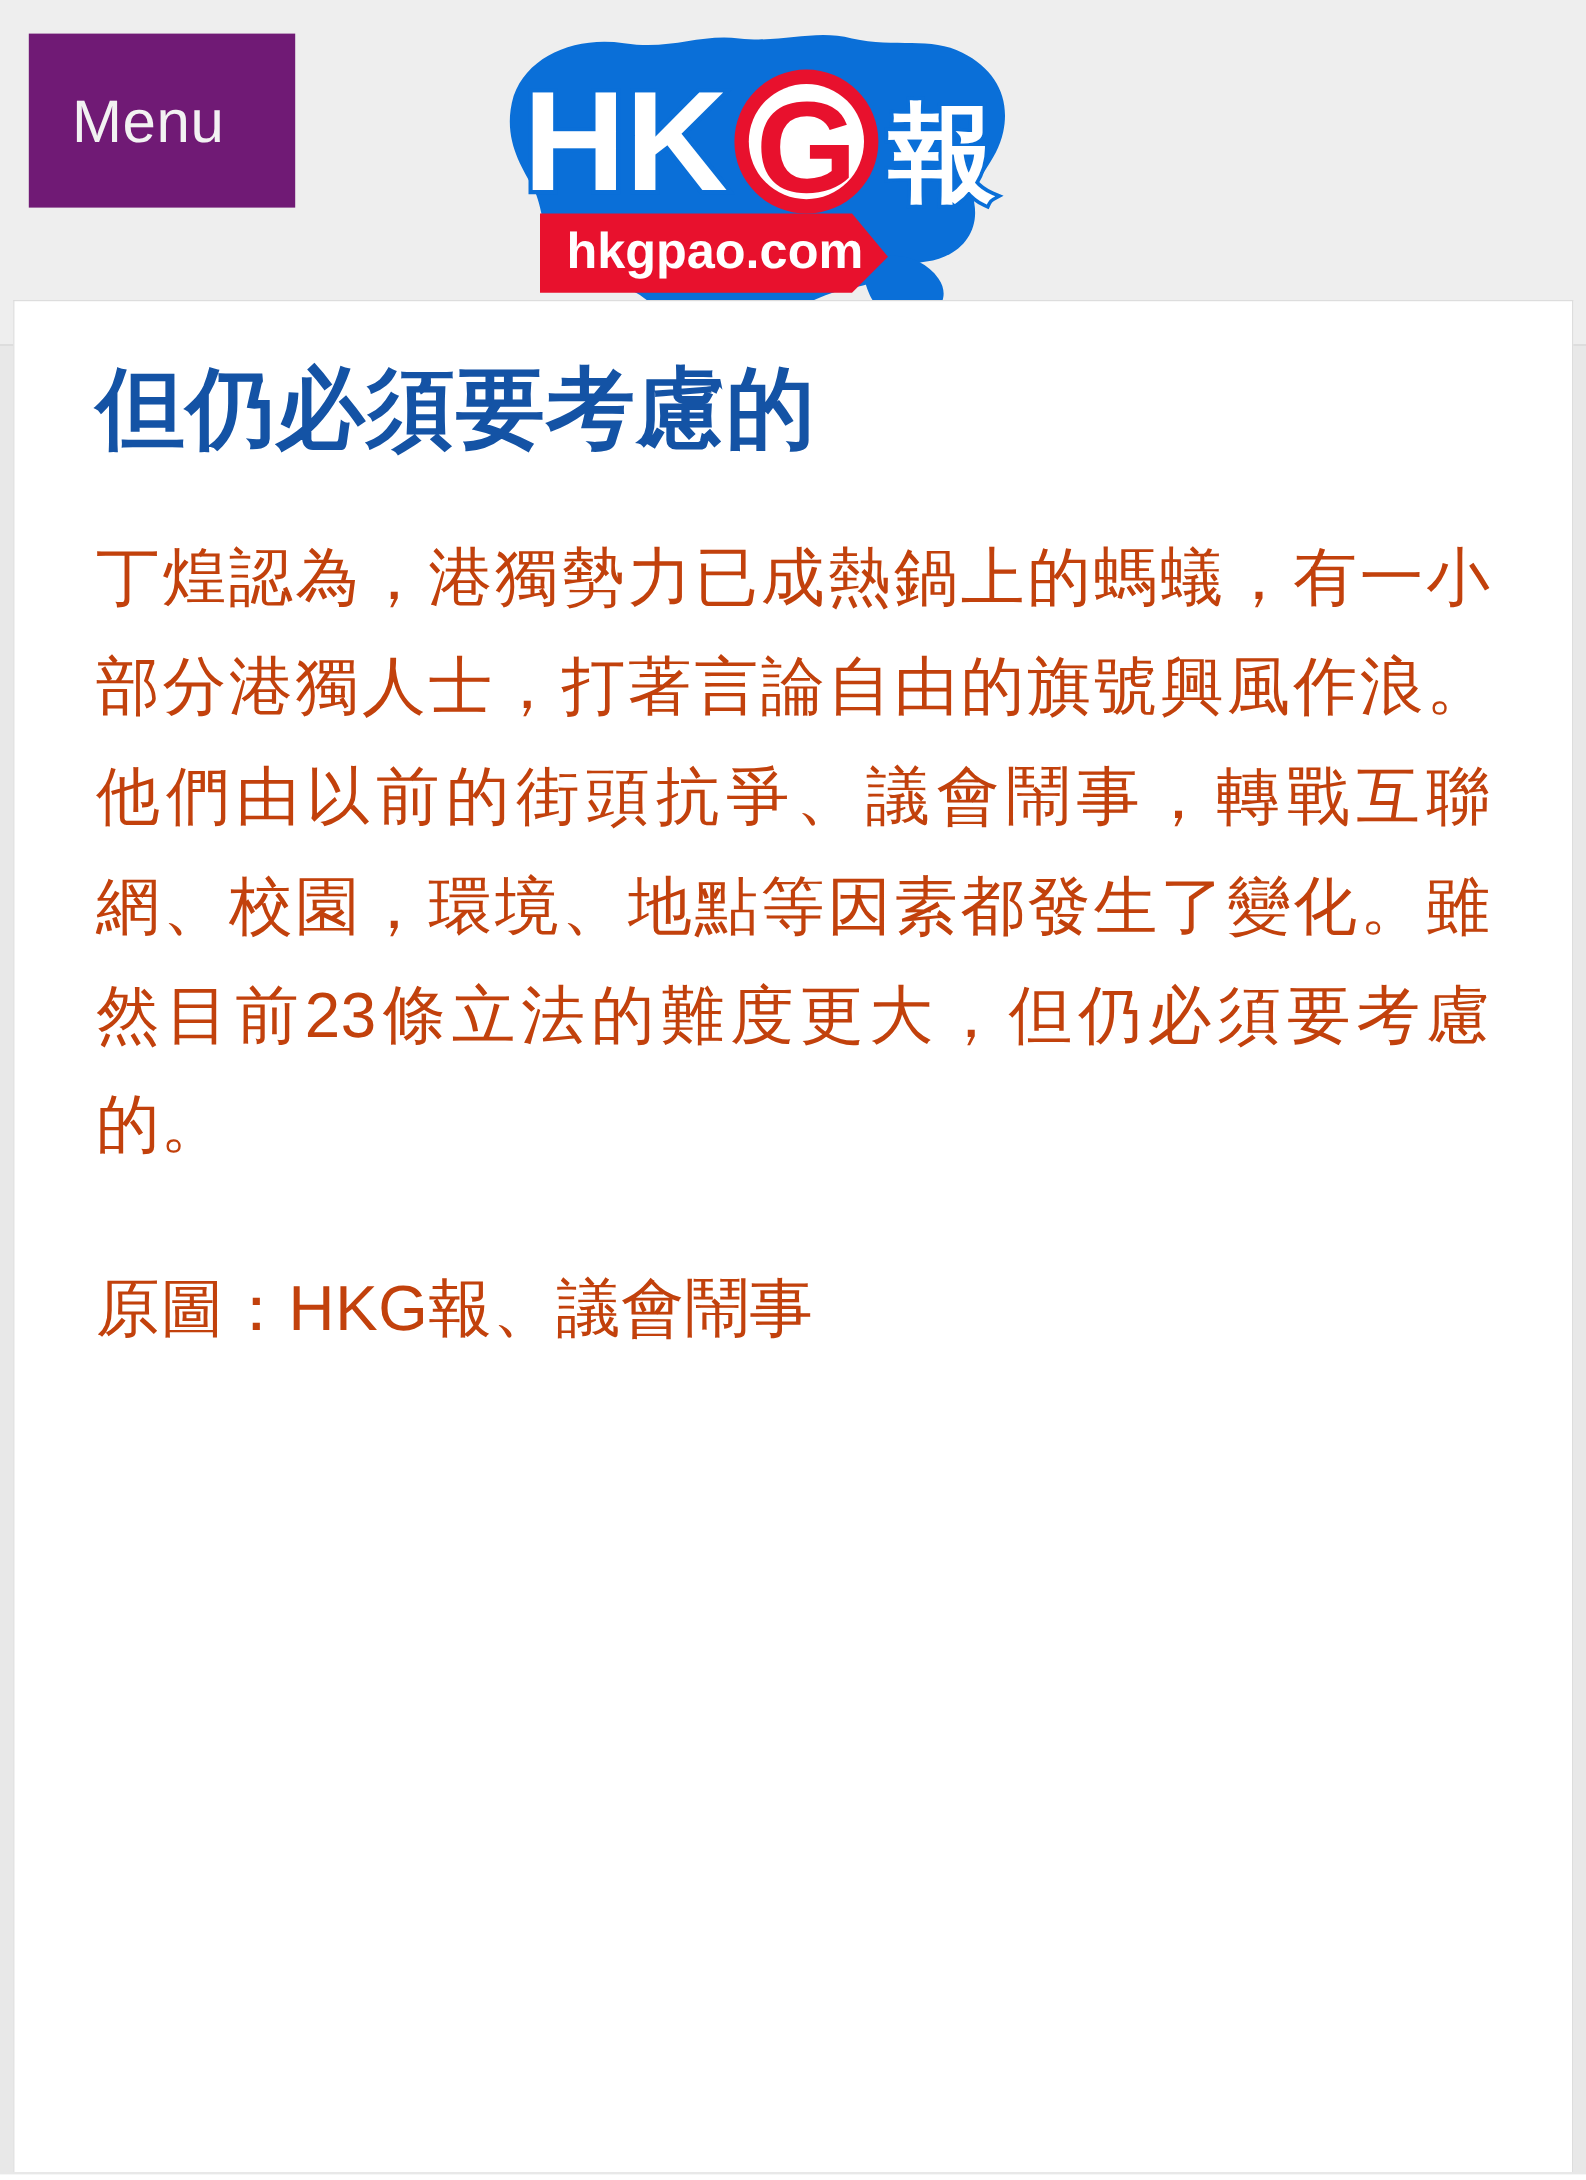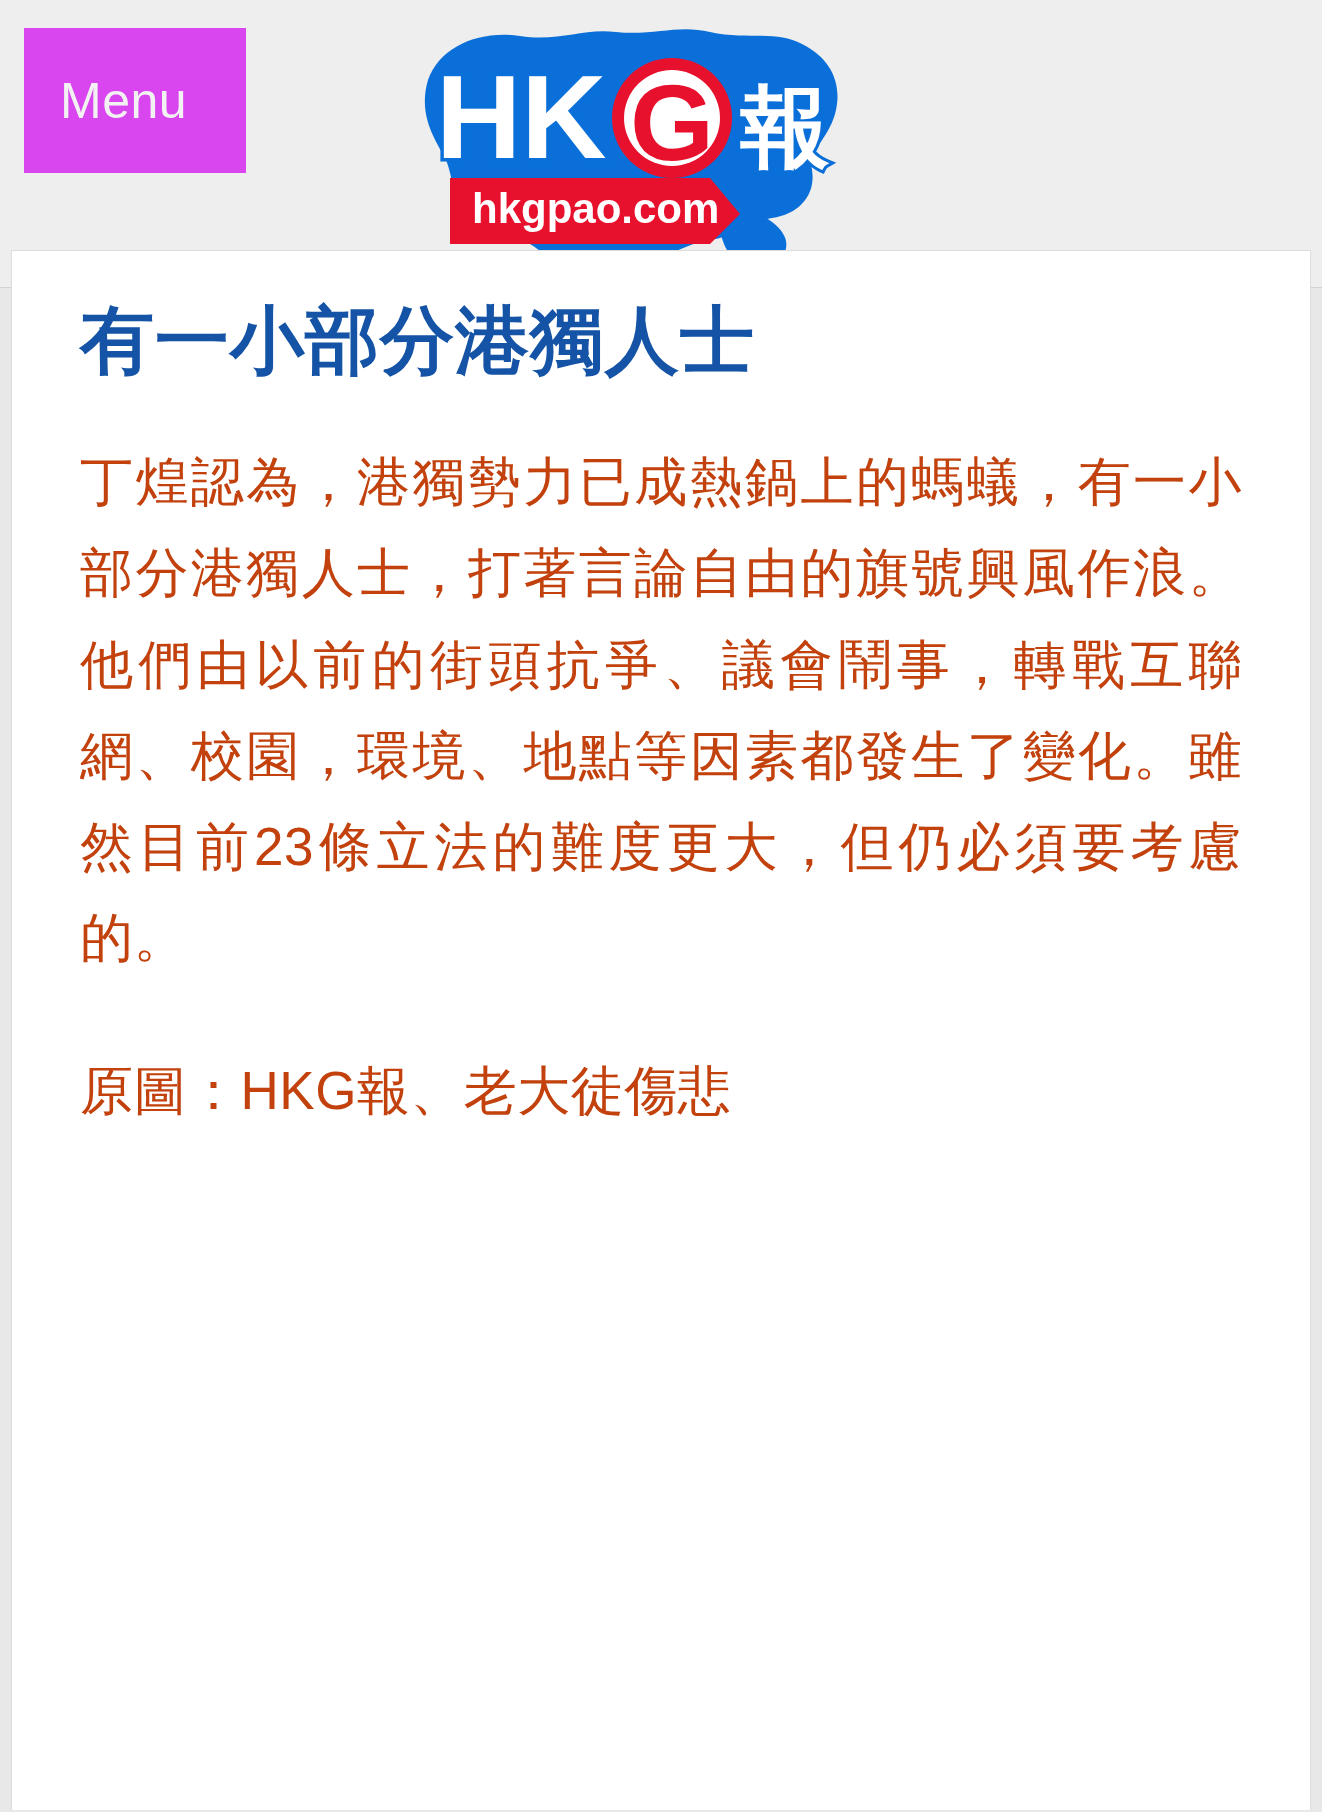--- a/index.html
+++ b/index.html
@@ -43,7 +43,7 @@
     top: 28px;
     width: 222px;
     height: 145px;
-    background: #d946ef;
+    background: #701a75;
     color: #f2f2f2;
     display: flex;
     align-items: center;

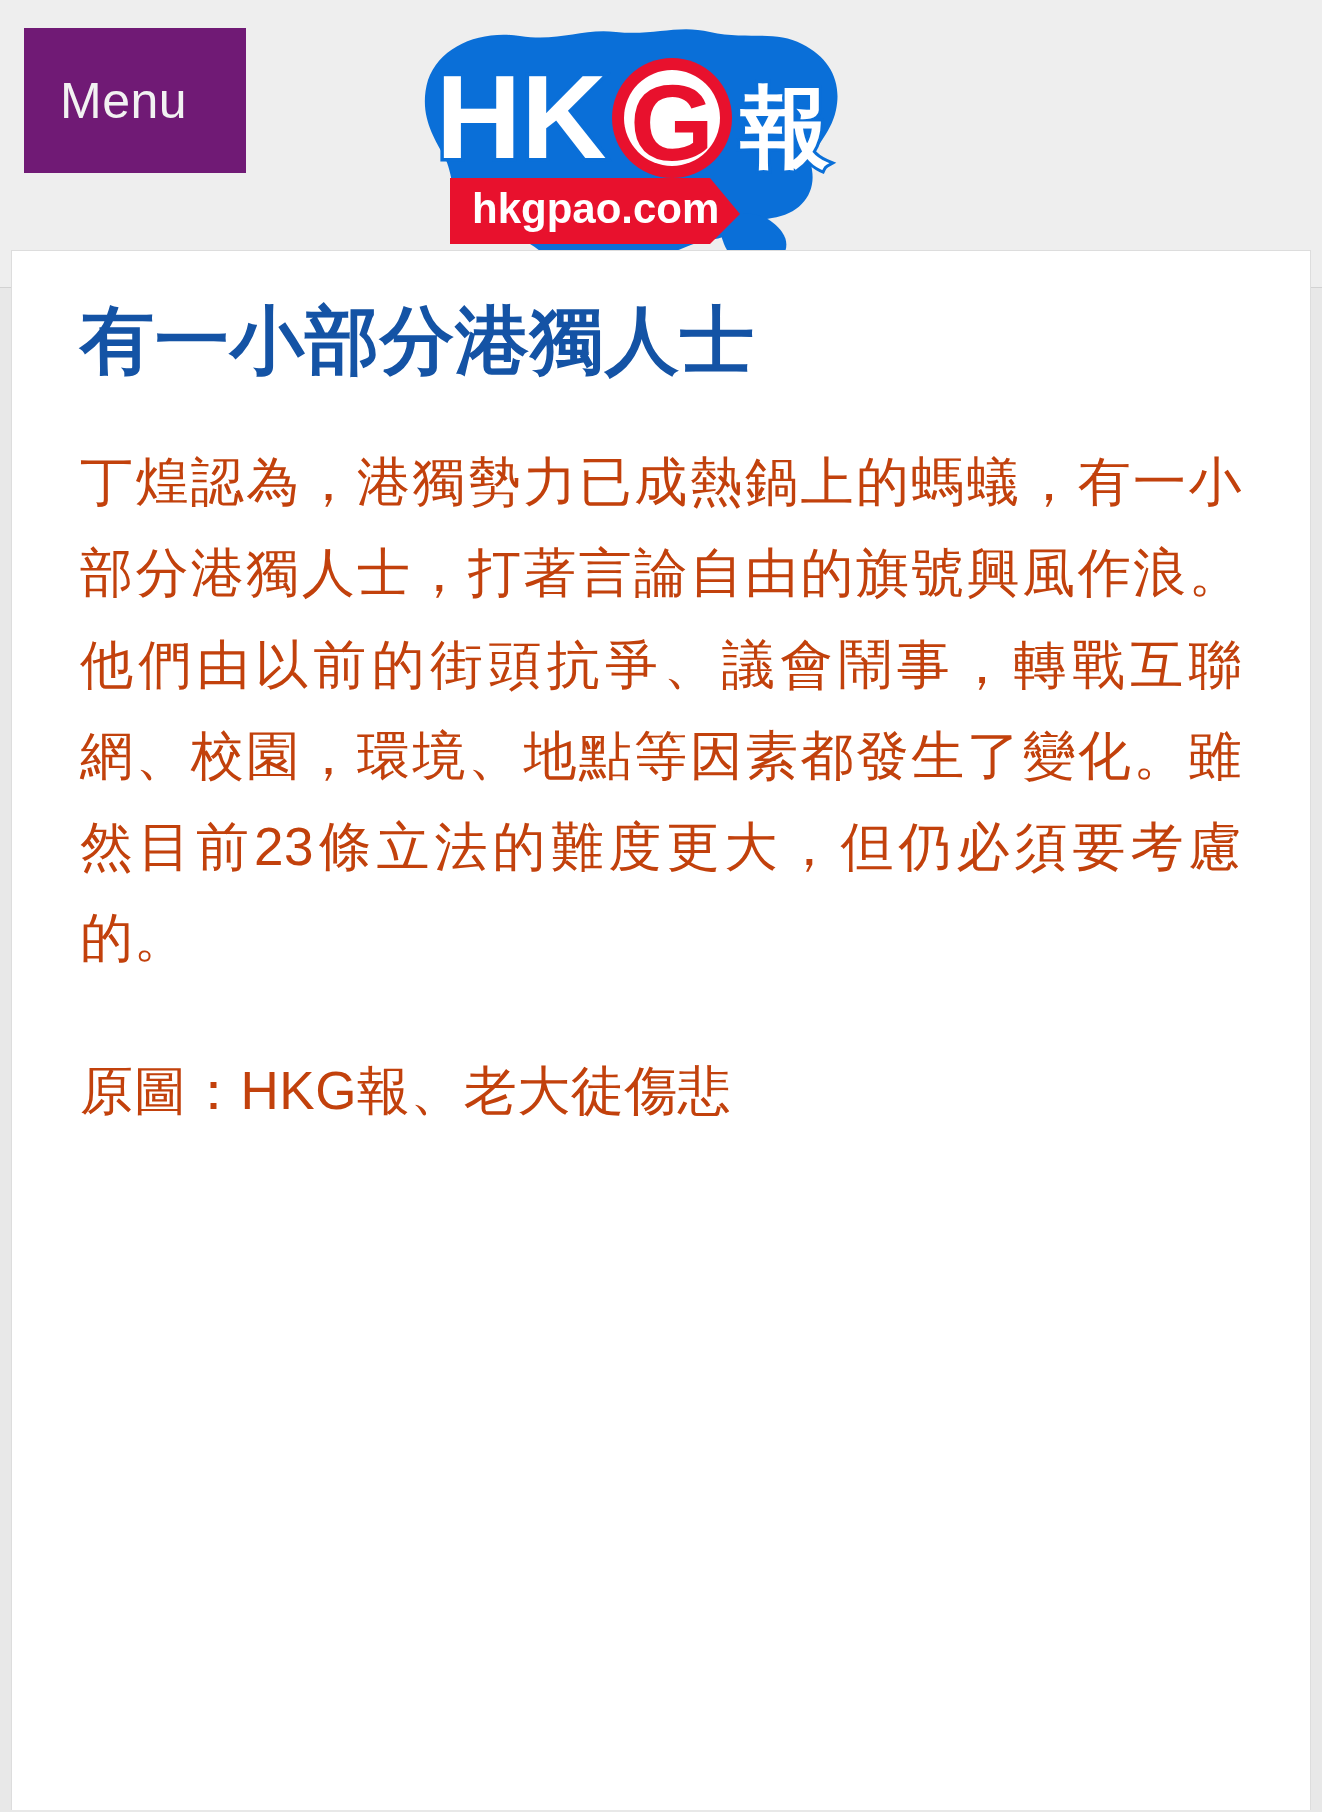--- a/index.html
+++ b/index.html
@@ -158,7 +158,7 @@
   <div class="card">
     <div class="article">
 
-      <h1 class="article-title">有一小部分港獨人士</h1>
+      <h1 class="article-title">但仍必須要考慮的</h1>
 
       <p class="first">丁煌認為，港獨勢力已成熱鍋上的螞蟻，有一小部分港獨人士，打著言論自由的旗號興風作浪。他們由以前的街頭抗爭、議會鬧事，轉戰互聯網、校園，環境、地點等因素都發生了變化。雖然目前23條立法的難度更大，但仍必須要考慮的。</p>
 

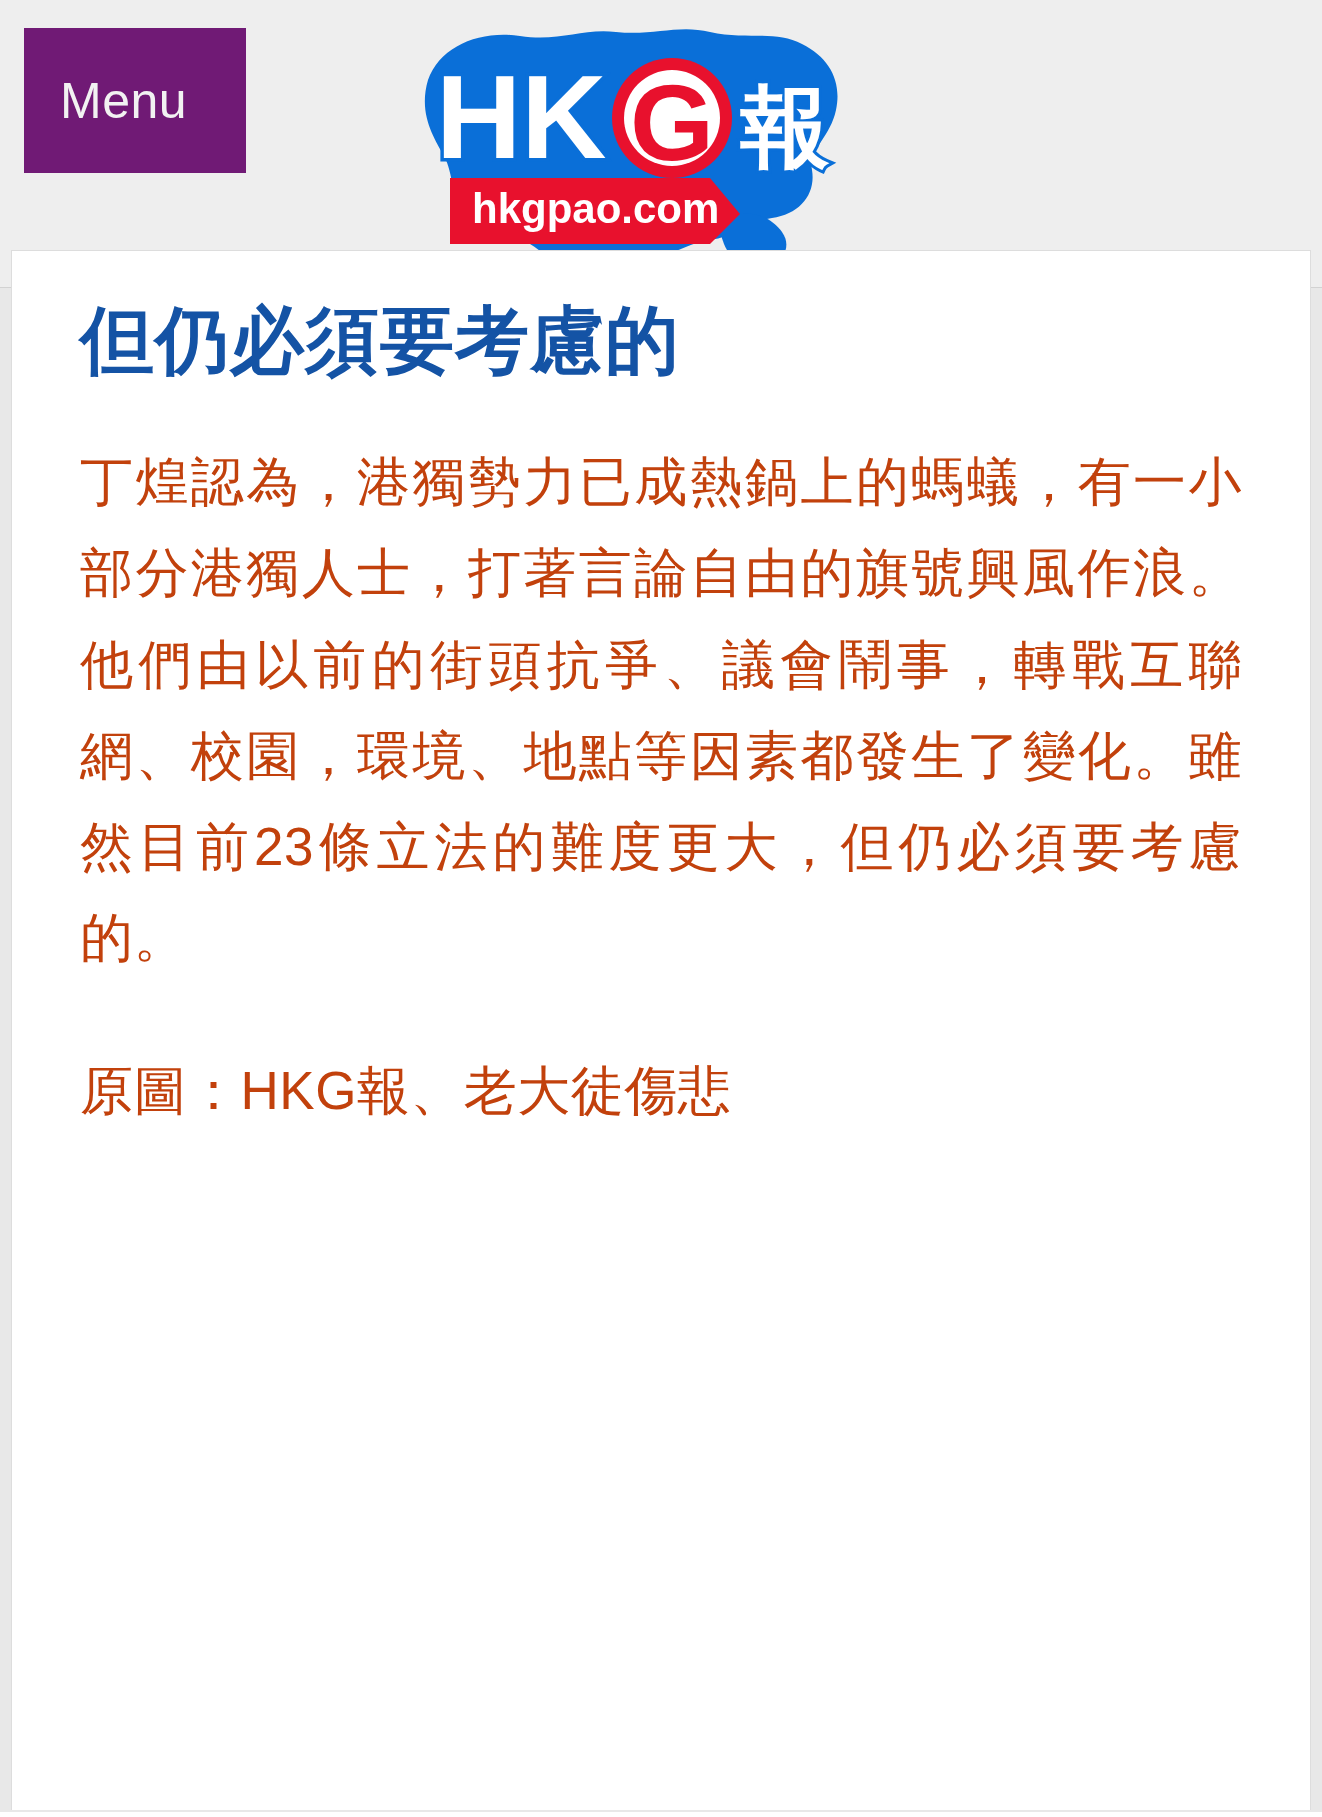--- a/index.html
+++ b/index.html
@@ -163,7 +163,7 @@
       <p class="first">丁煌認為，港獨勢力已成熱鍋上的螞蟻，有一小部分港獨人士，打著言論自由的旗號興風作浪。他們由以前的街頭抗爭、議會鬧事，轉戰互聯網、校園，環境、地點等因素都發生了變化。雖然目前23條立法的難度更大，但仍必須要考慮的。</p>
 
 
-      <p class="credit">原圖：HKG報、老大徒傷悲</p>
+      <p class="credit">原圖：HKG報、議會鬧事</p>
 
     </div>
   </div>

